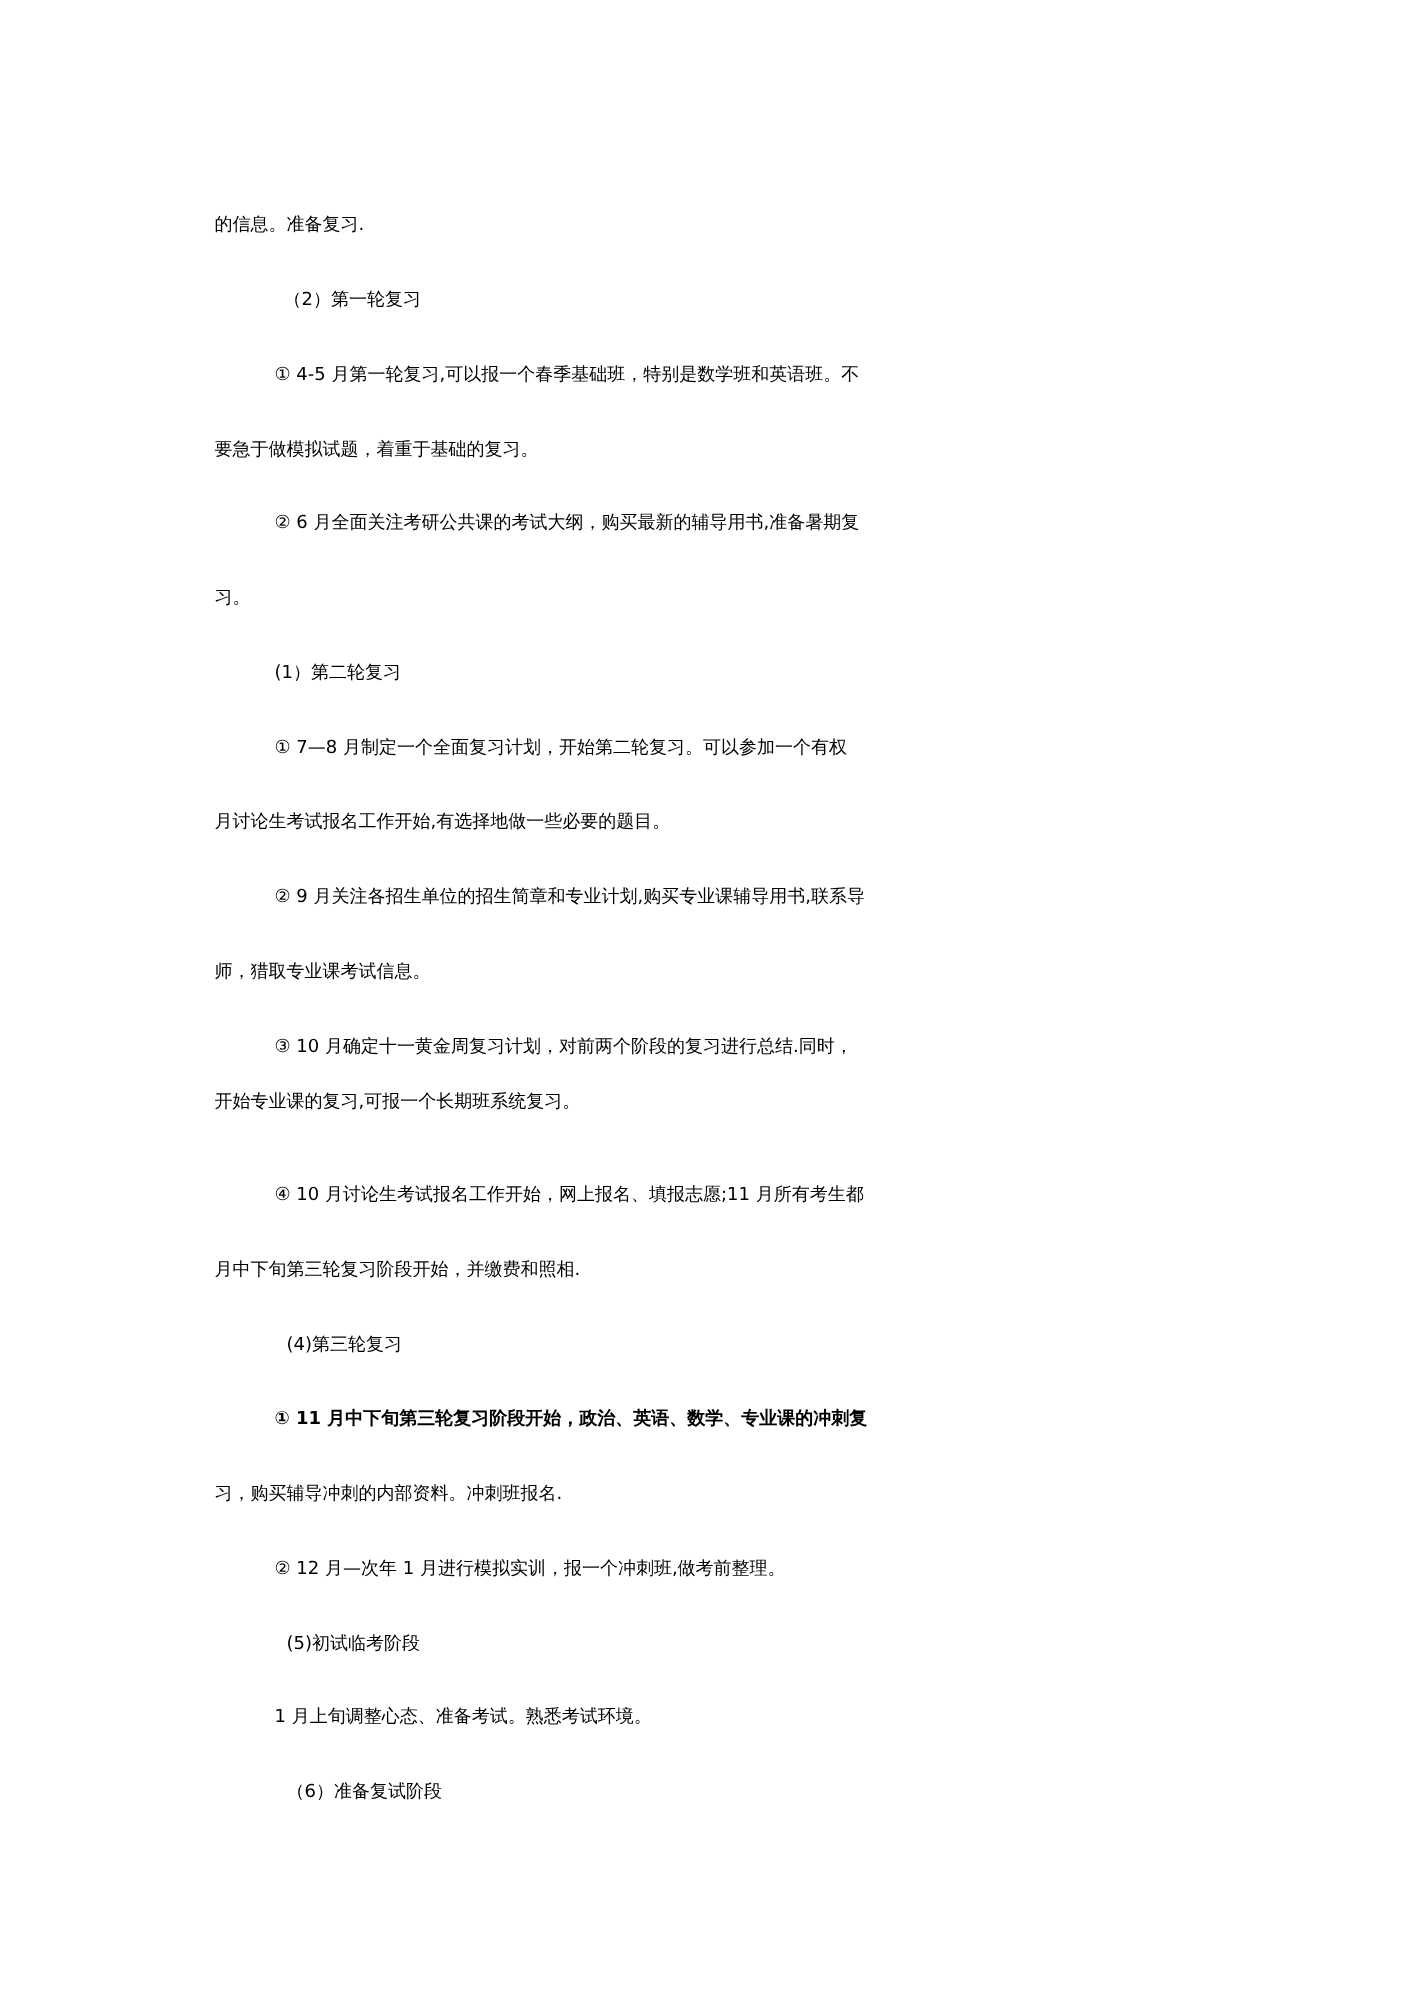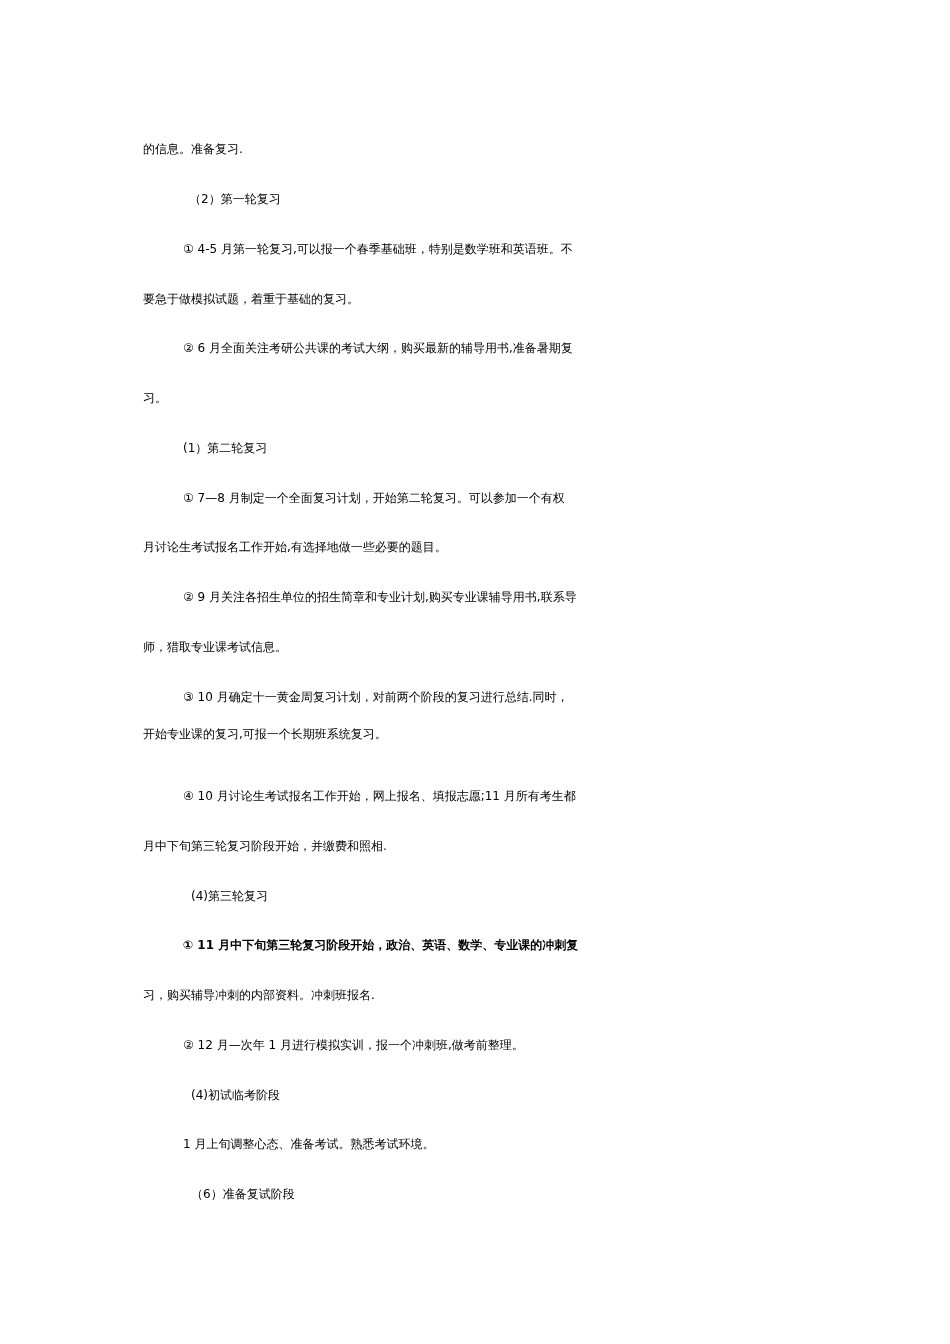--- a/index.html
+++ b/index.html
@@ -34,7 +34,7 @@
   <div class="line ind" style="top: 796px; font-weight: bold;">① 11 月中下旬第三轮复习阶段开始，政治、英语、数学、专业课的冲刺复</div>
   <div class="line" style="top: 846px;">习，购买辅导冲刺的内部资料。冲刺班报名.</div>
   <div class="line ind" style="top: 896px; text-align: center;">② 12 月—次年 1 月进行模拟实训，报一个冲刺班,做考前整理。</div>
-  <div class="line h2" style="top: 946px;">(4)初试临考阶段</div>
+  <div class="line h2" style="top: 946px;">(5)初试临考阶段</div>
   <div class="line ind" style="top: 995px;">1 月上旬调整心态、准备考试。熟悉考试环境。</div>
   <div class="line h2" style="top: 1045px;">（6）准备复试阶段</div>
 </div>

